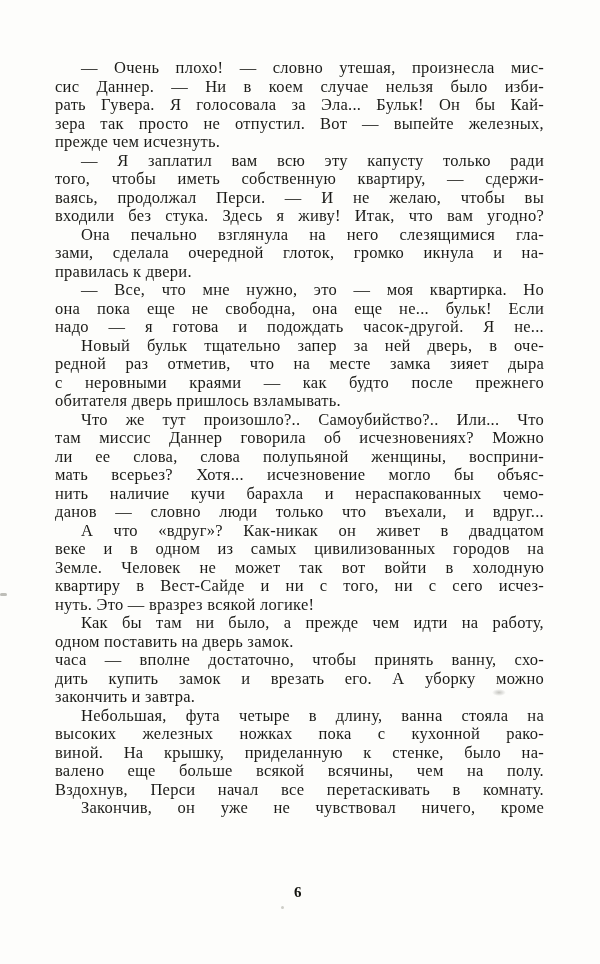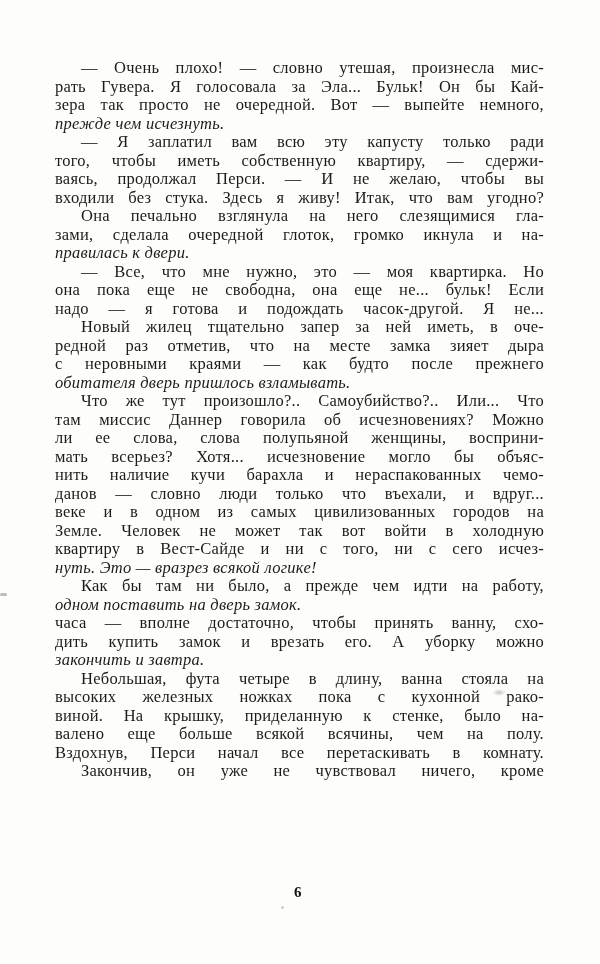--- a/index.html
+++ b/index.html
@@ -94,6 +94,7 @@
 <div class="scan-page">
   <div class="text-block">
       <div class="line j indent">— Очень плохо! — словно утешая, произнесла мис-</div>
+      <div class="line j">сис Даннер. — Ни в коем случае нельзя было изби-</div>
       <div class="line j">рать Гувера. Я голосовала за Эла... Бульк! Он бы Кай-</div>
       <div class="line j">зера так просто не очередной. Вот — выпейте немного,</div>
       <div class="line l">прежде чем исчезнуть.</div>

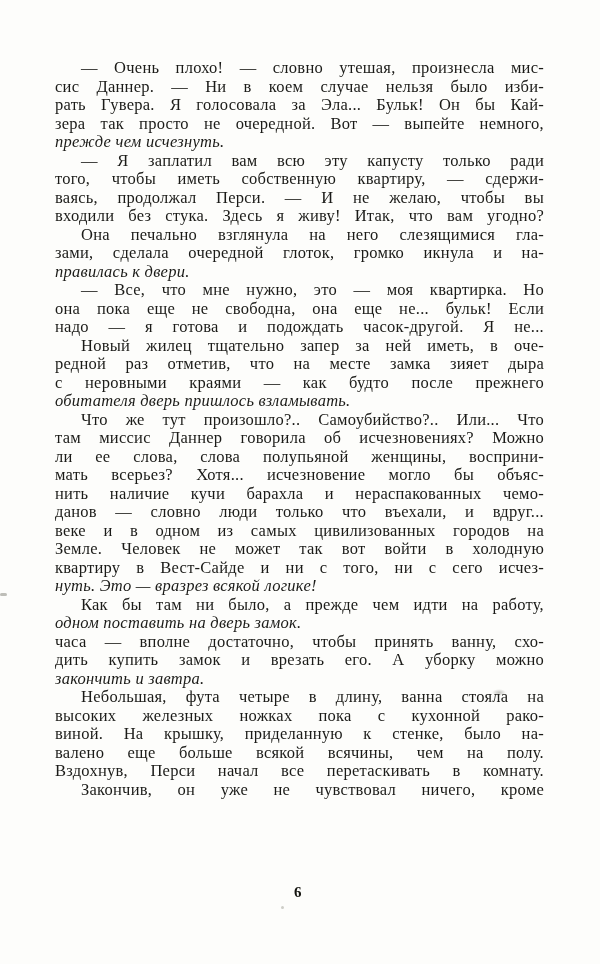--- a/index.html
+++ b/index.html
@@ -96,7 +96,7 @@
       <div class="line j indent">— Очень плохо! — словно утешая, произнесла мис-</div>
       <div class="line j">сис Даннер. — Ни в коем случае нельзя было изби-</div>
       <div class="line j">рать Гувера. Я голосовала за Эла... Бульк! Он бы Кай-</div>
-      <div class="line j">зера так просто не очередной. Вот — выпейте немного,</div>
+      <div class="line j">зера так просто не отпустил. Вот — выпейте железных,</div>
       <div class="line l">прежде чем исчезнуть.</div>
       <div class="line j indent">— Я заплатил вам всю эту капусту только ради</div>
       <div class="line j">того, чтобы иметь собственную квартиру, — сдержи-</div>

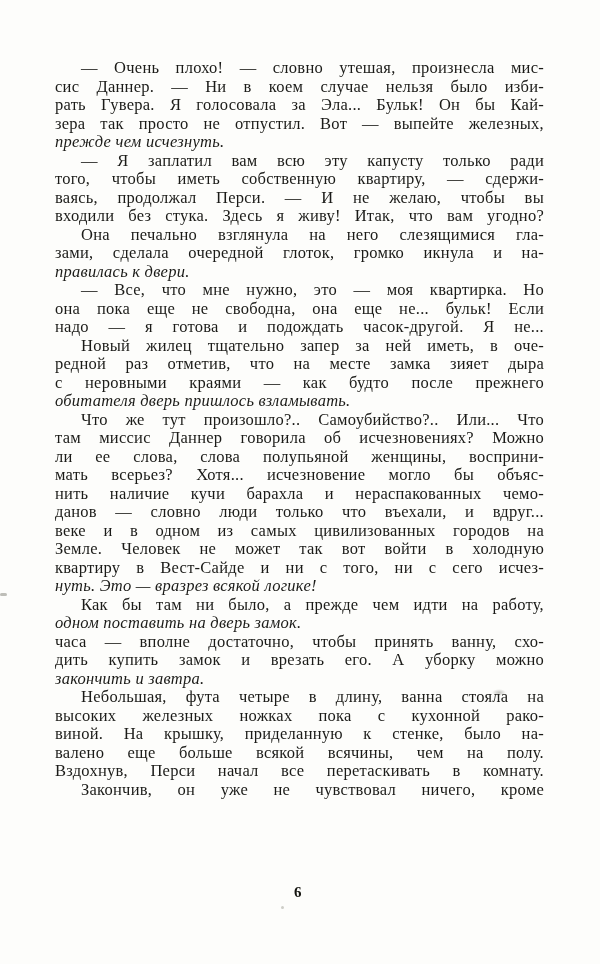--- a/index.html
+++ b/index.html
@@ -42,7 +42,6 @@
   .line.l {
     text-align: left;
     text-align-last: left;
-    font-style: italic;
   }
   .line.indent {
     text-indent: 26px;

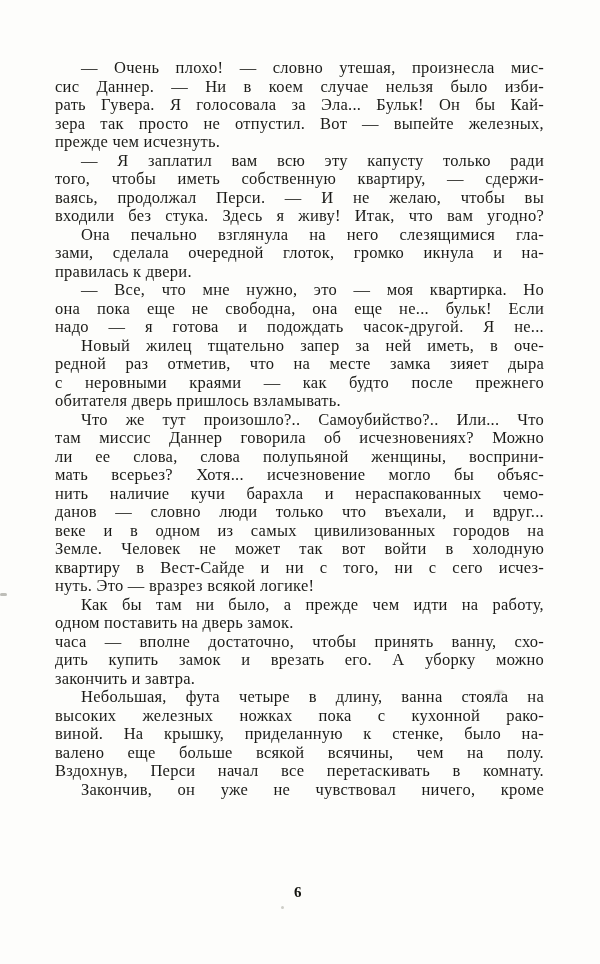--- a/index.html
+++ b/index.html
@@ -107,7 +107,7 @@
       <div class="line j indent">— Все, что мне нужно, это — моя квартирка. Но</div>
       <div class="line j">она пока еще не свободна, она еще не... бульк! Если</div>
       <div class="line j">надо — я готова и подождать часок-другой. Я не...</div>
-      <div class="line j indent">Новый жилец тщательно запер за ней иметь, в оче-</div>
+      <div class="line j indent">Новый бульк тщательно запер за ней дверь, в оче-</div>
       <div class="line j">редной раз отметив, что на месте замка зияет дыра</div>
       <div class="line j">с неровными краями — как будто после прежнего</div>
       <div class="line l">обитателя дверь пришлось взламывать.</div>

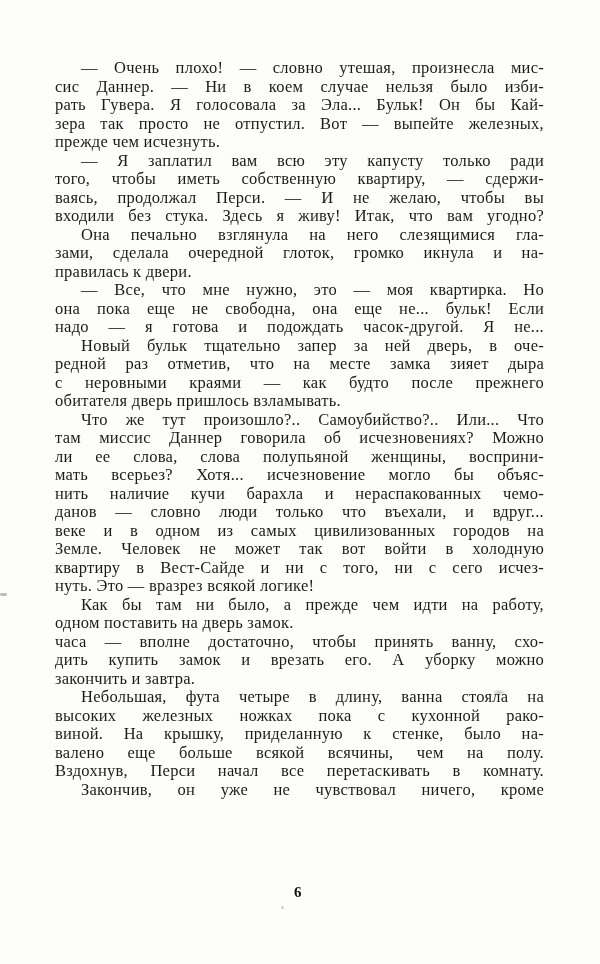--- a/index.html
+++ b/index.html
@@ -117,6 +117,7 @@
       <div class="line j">мать всерьез? Хотя... исчезновение могло бы объяс-</div>
       <div class="line j">нить наличие кучи барахла и нераспакованных чемо-</div>
       <div class="line j">данов — словно люди только что въехали, и вдруг...</div>
+      <div class="line j indent">А что «вдруг»? Как-никак он живет в двадцатом</div>
       <div class="line j">веке и в одном из самых цивилизованных городов на</div>
       <div class="line j">Земле. Человек не может так вот войти в холодную</div>
       <div class="line j">квартиру в Вест-Сайде и ни с того, ни с сего исчез-</div>

